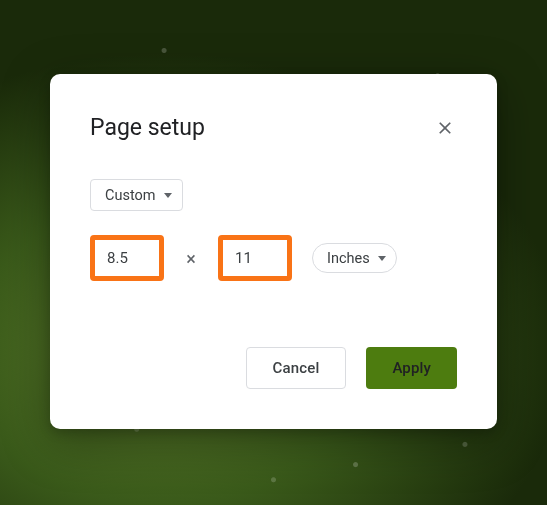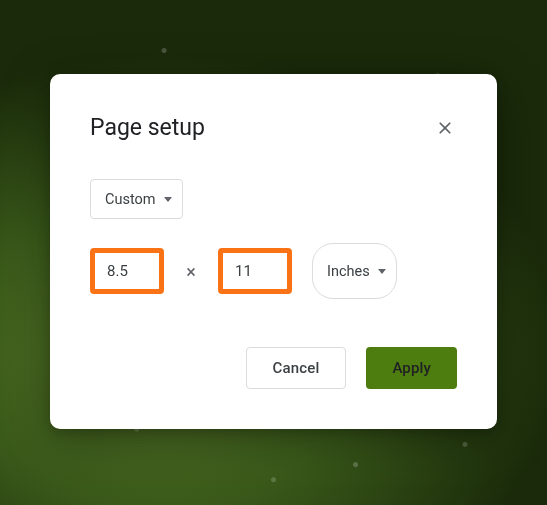--- a/index.html
+++ b/index.html
@@ -81,7 +81,7 @@
       display: inline-flex;
       align-items: center;
       gap: 6px;
-      height: 40px;
+      height: 32px;
       padding: 0 10px 0 14px;
       border: 1px solid #dadce0;
       border-radius: 4px;

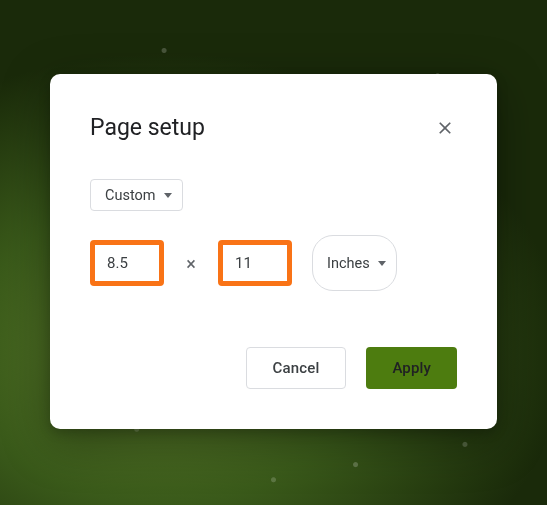--- a/index.html
+++ b/index.html
@@ -116,7 +116,7 @@
       text-align: center;
     }
     .unit-dropdown {
-      height: 56px;
+      height: 30px;
       border-radius: 21px;
     }
     .footer {

